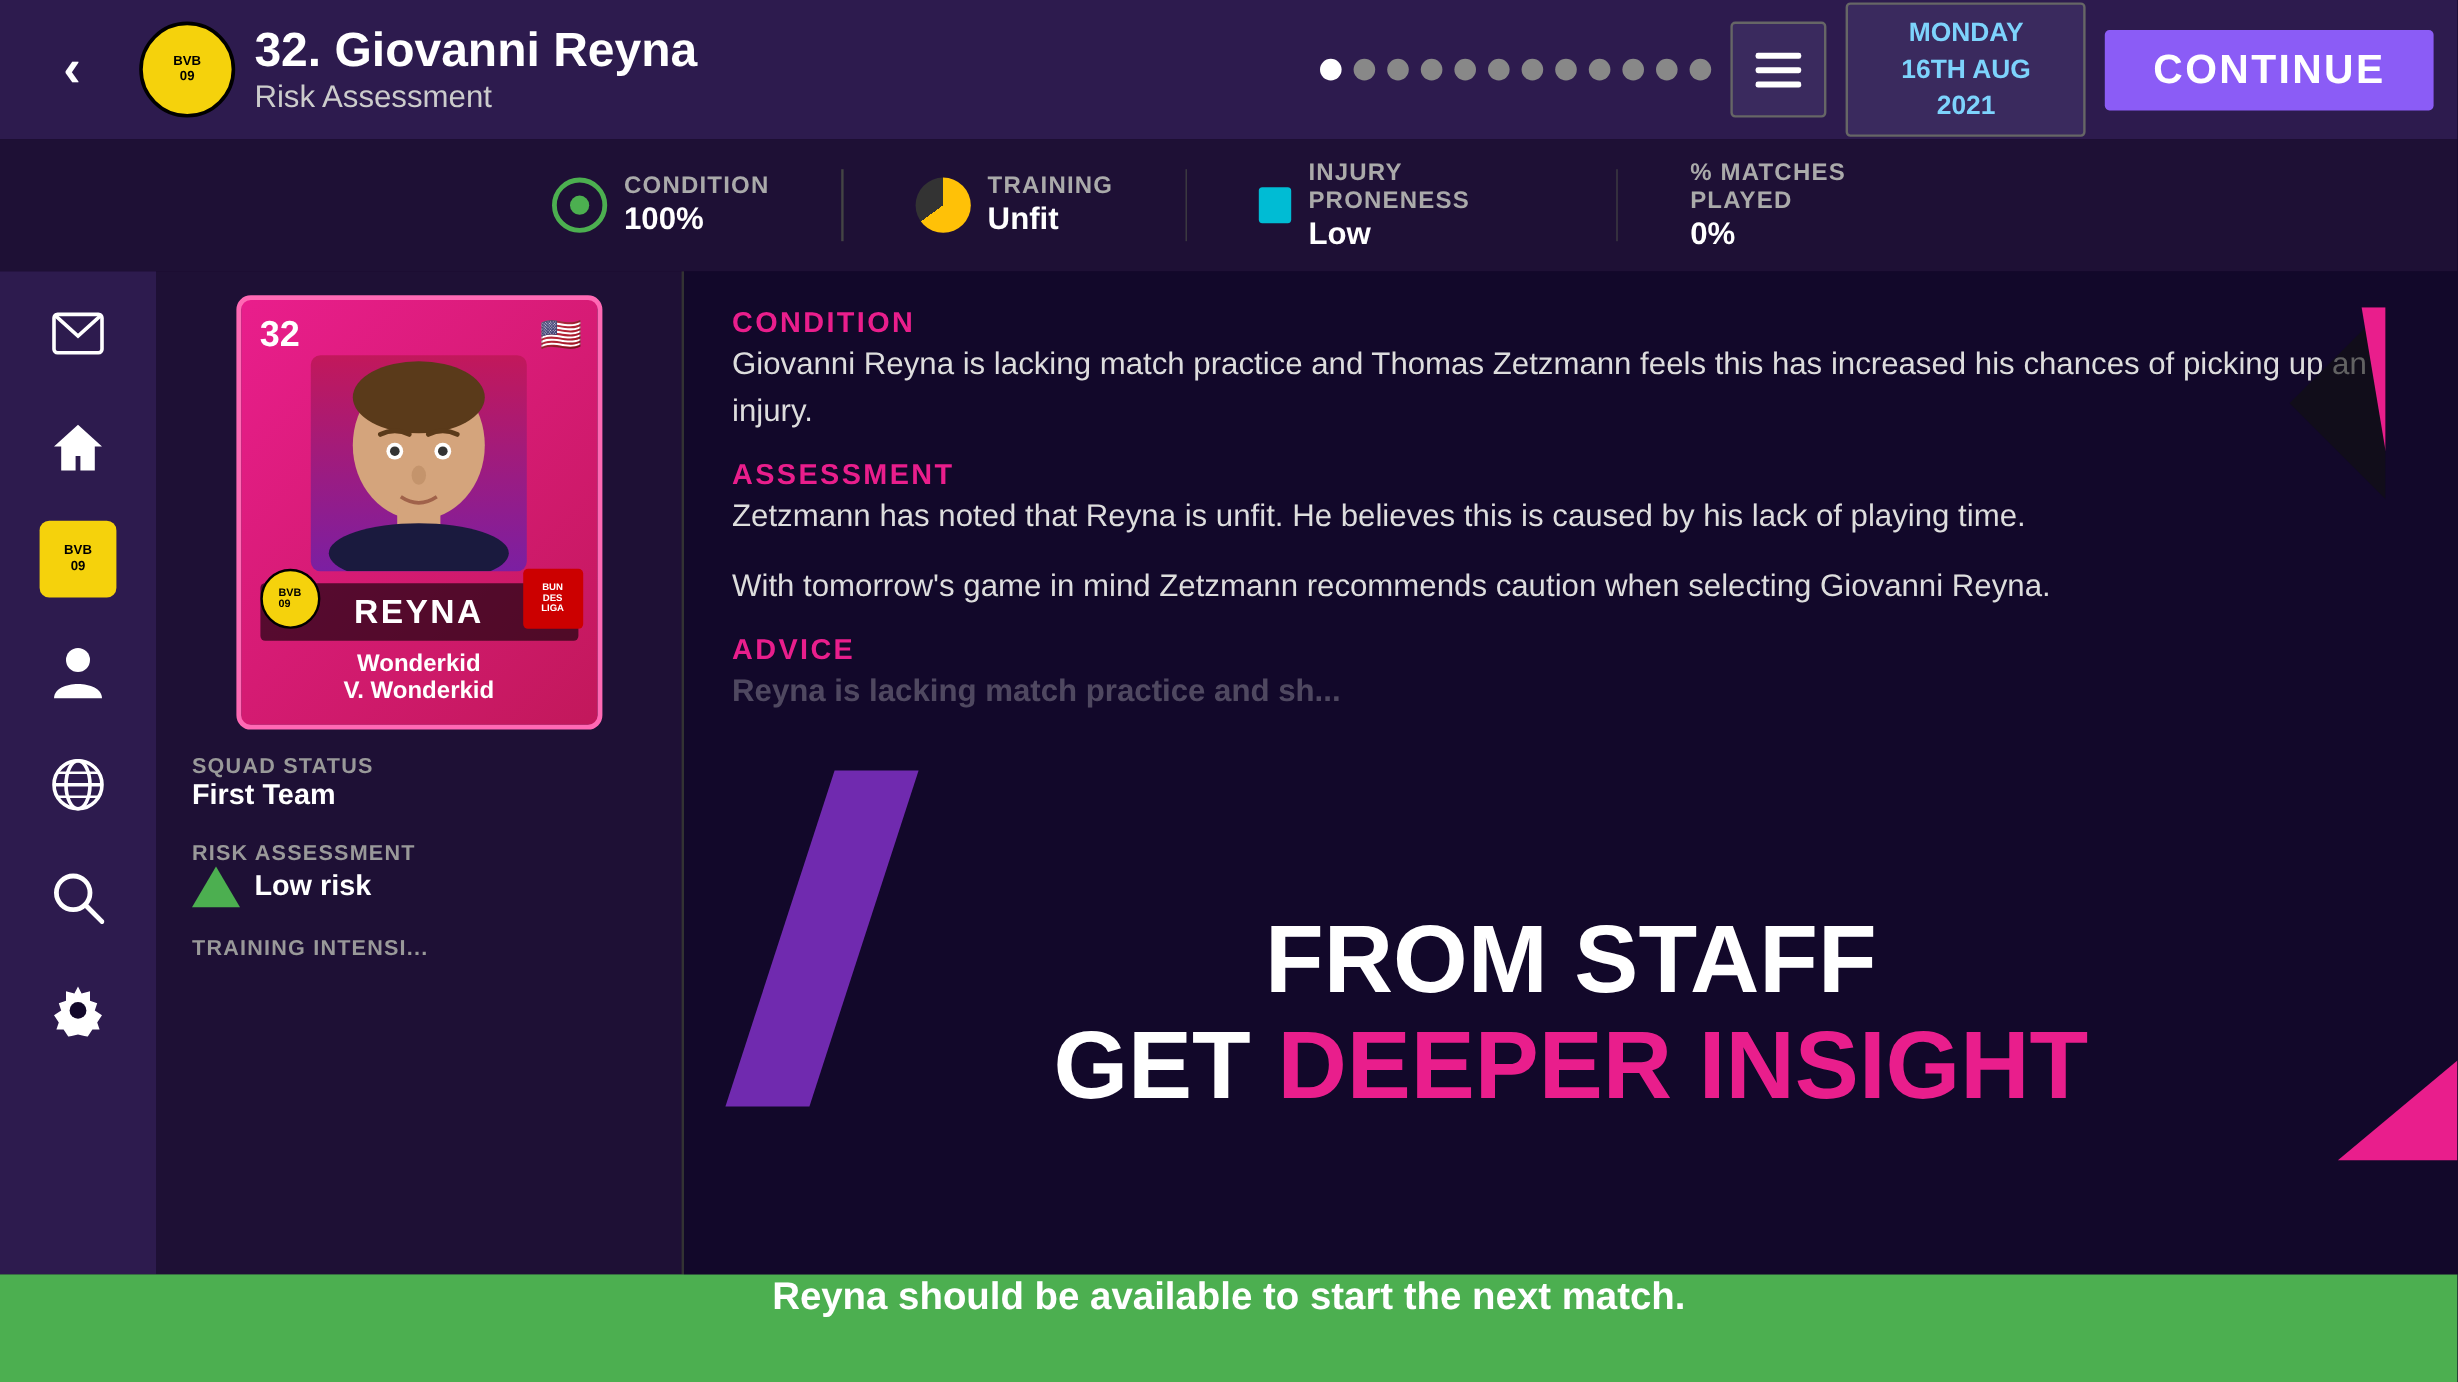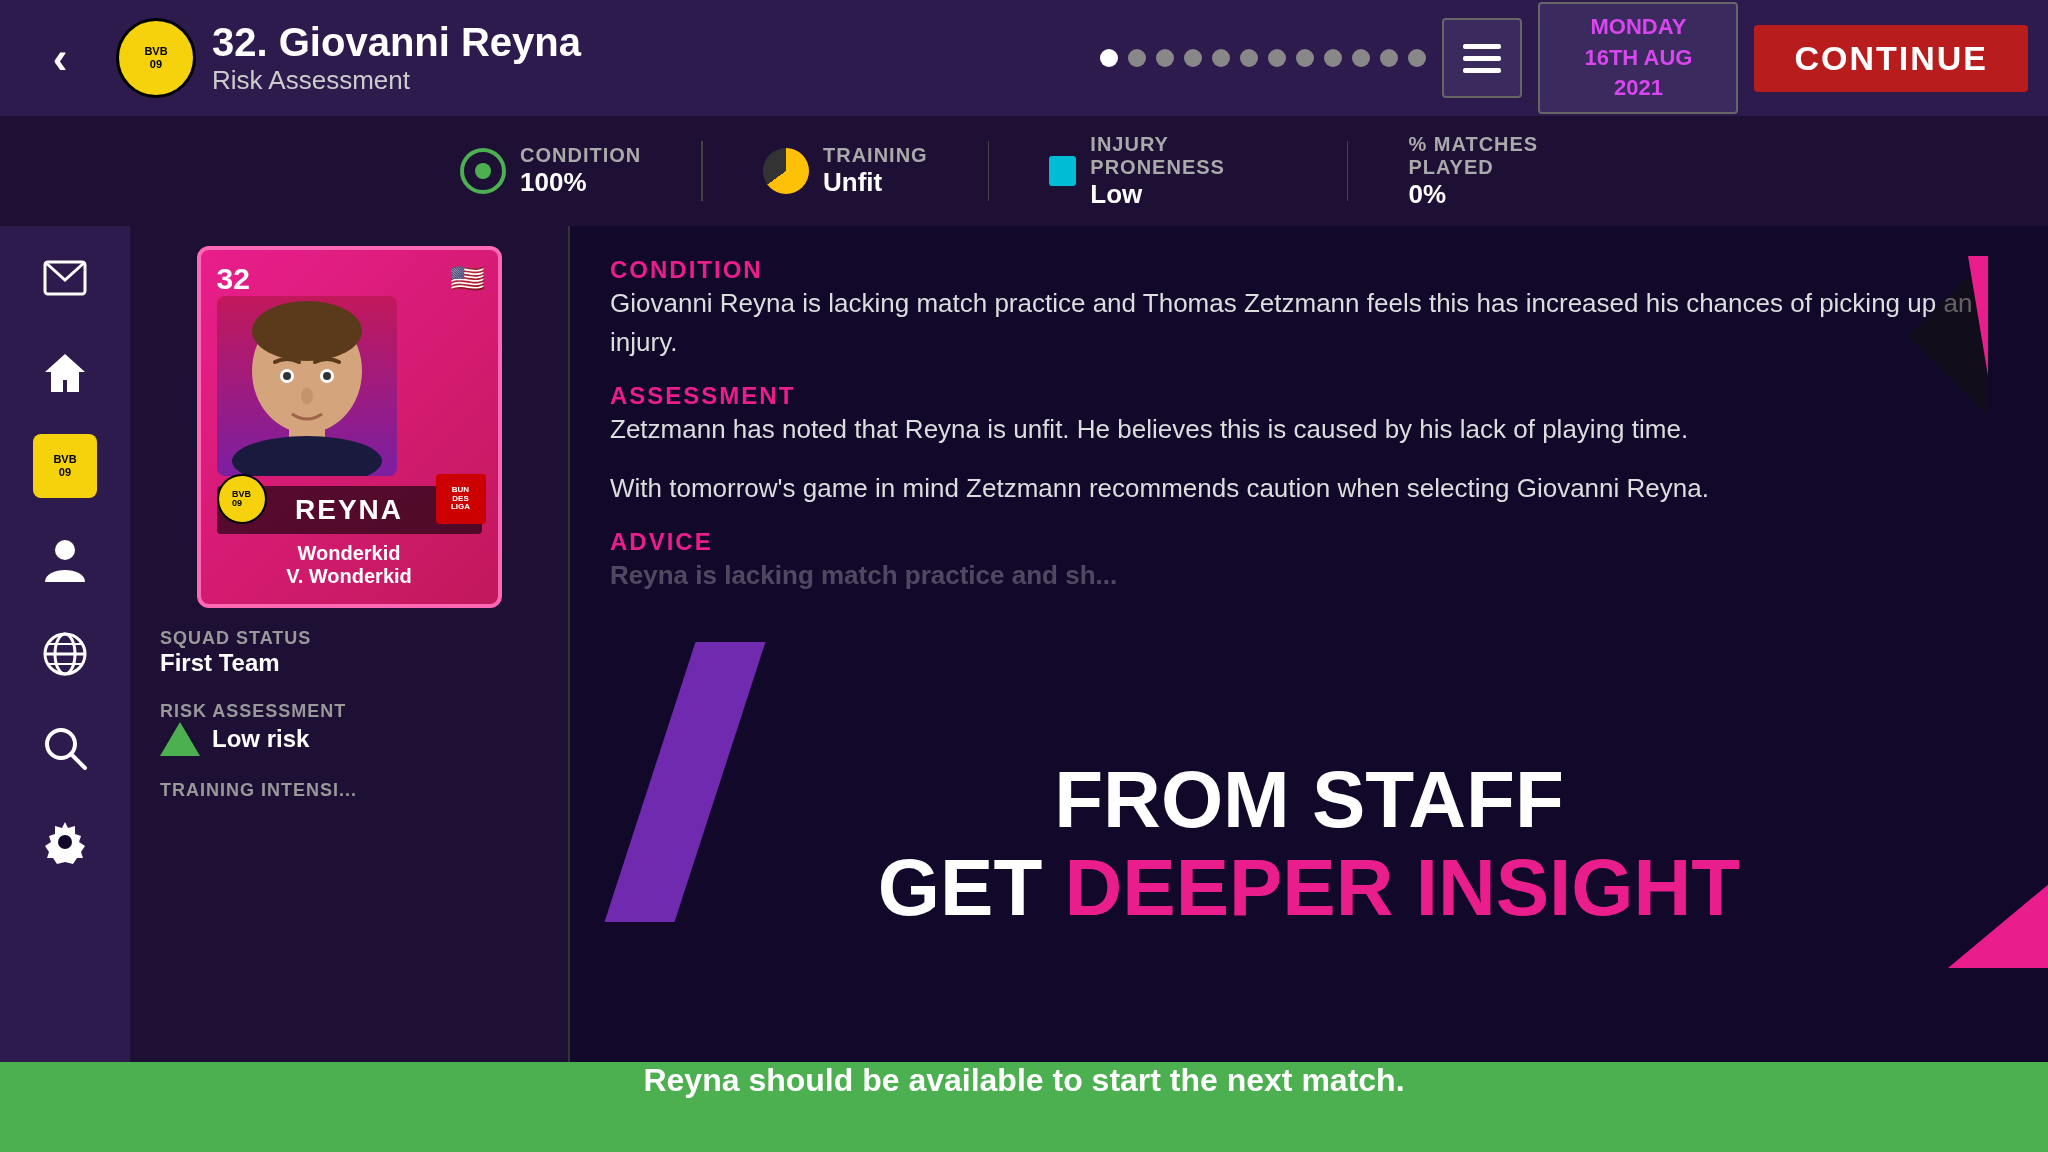--- a/index.html
+++ b/index.html
@@ -100,7 +100,7 @@
       border: 2px solid #666;
       padding: 8px 24px;
       text-align: center;
-      color: #d946ef;
+      color: #7dd3fc;
       font-size: 22px;
       font-weight: 700;
       line-height: 1.4;

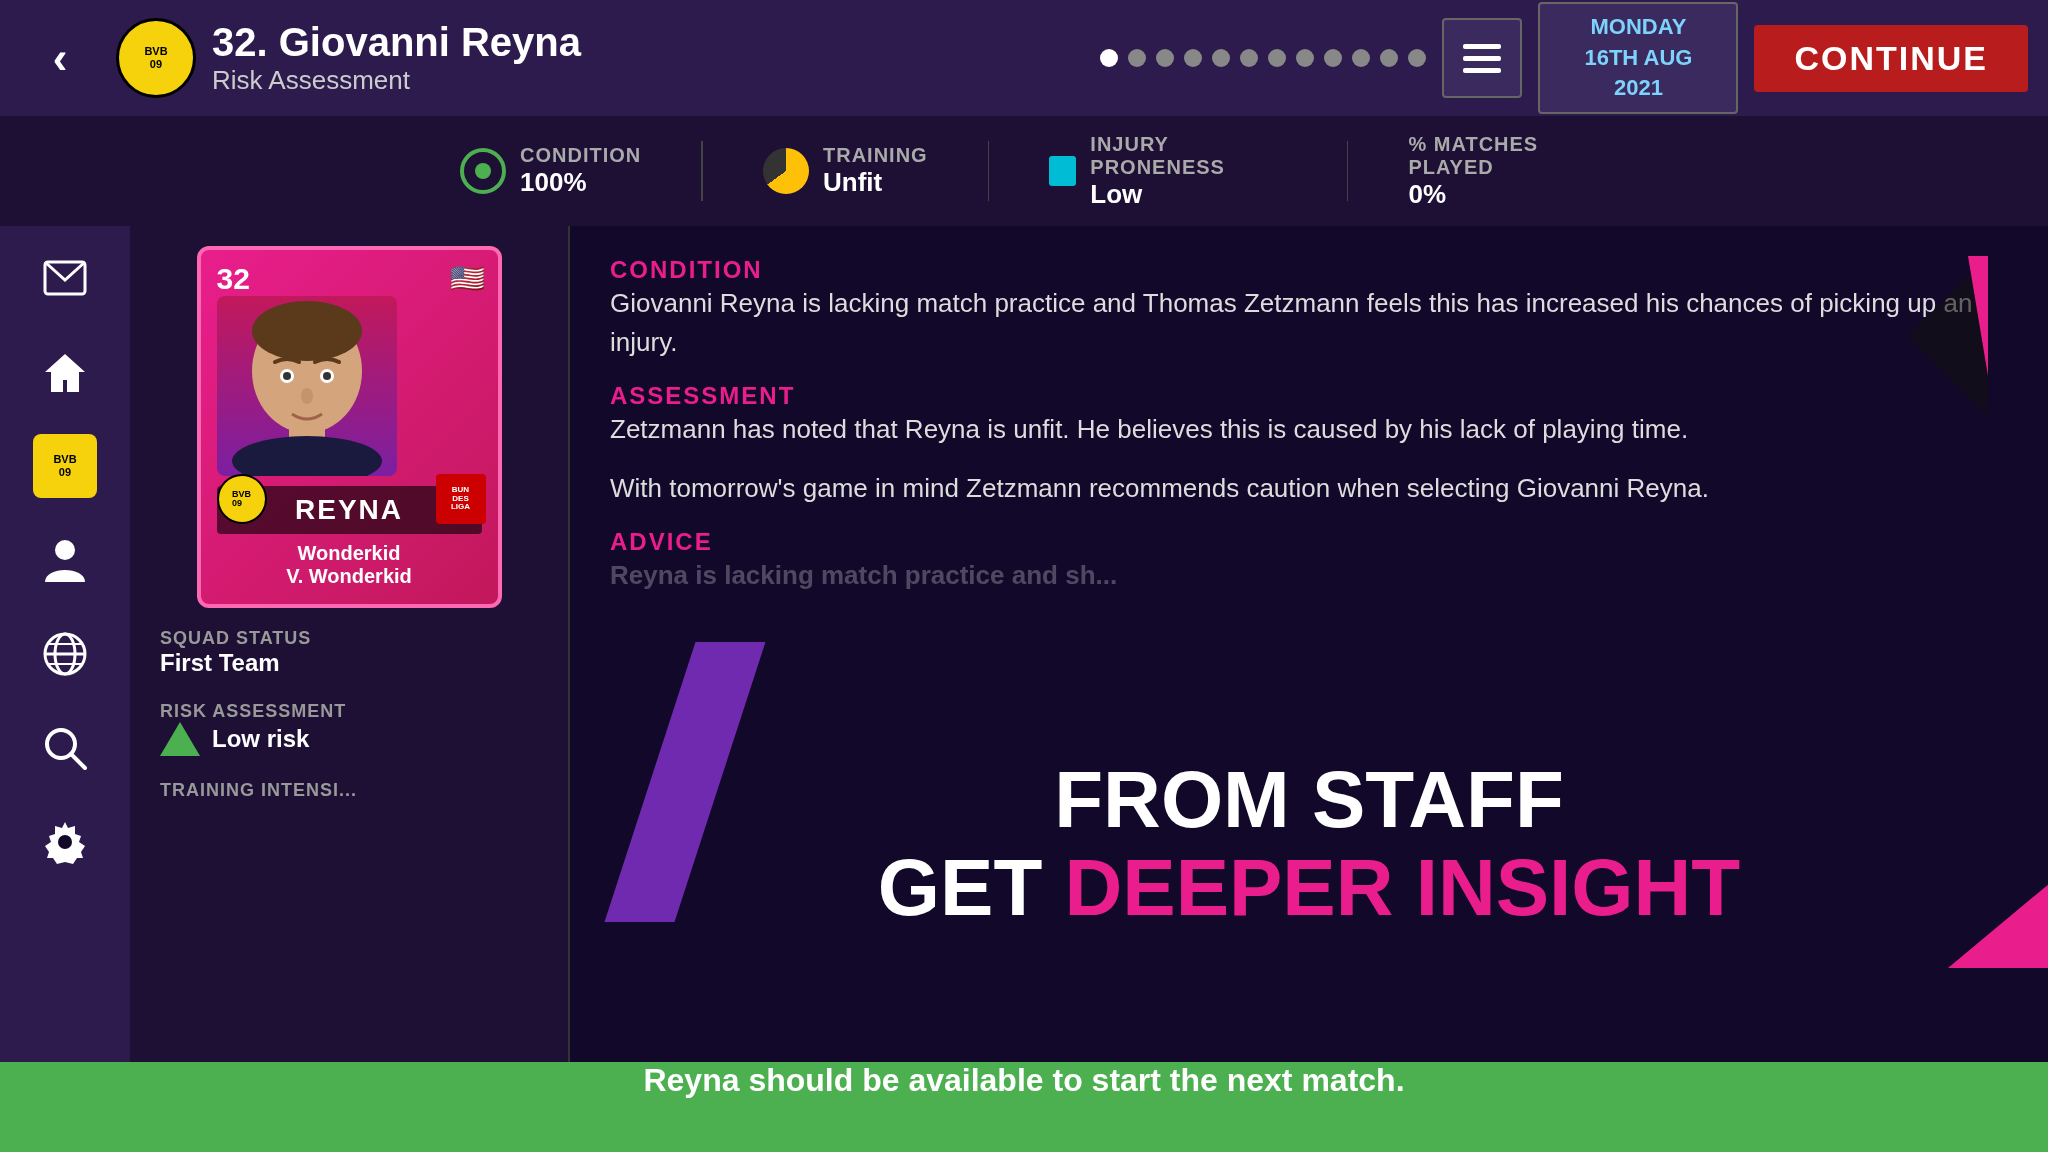--- a/index.html
+++ b/index.html
@@ -108,7 +108,7 @@
       min-width: 200px;
     }
     .continue-btn {
-      background: #b91c1c;
+      background: #8b5cf6;
       color: white;
       font-size: 34px;
       font-weight: 900;

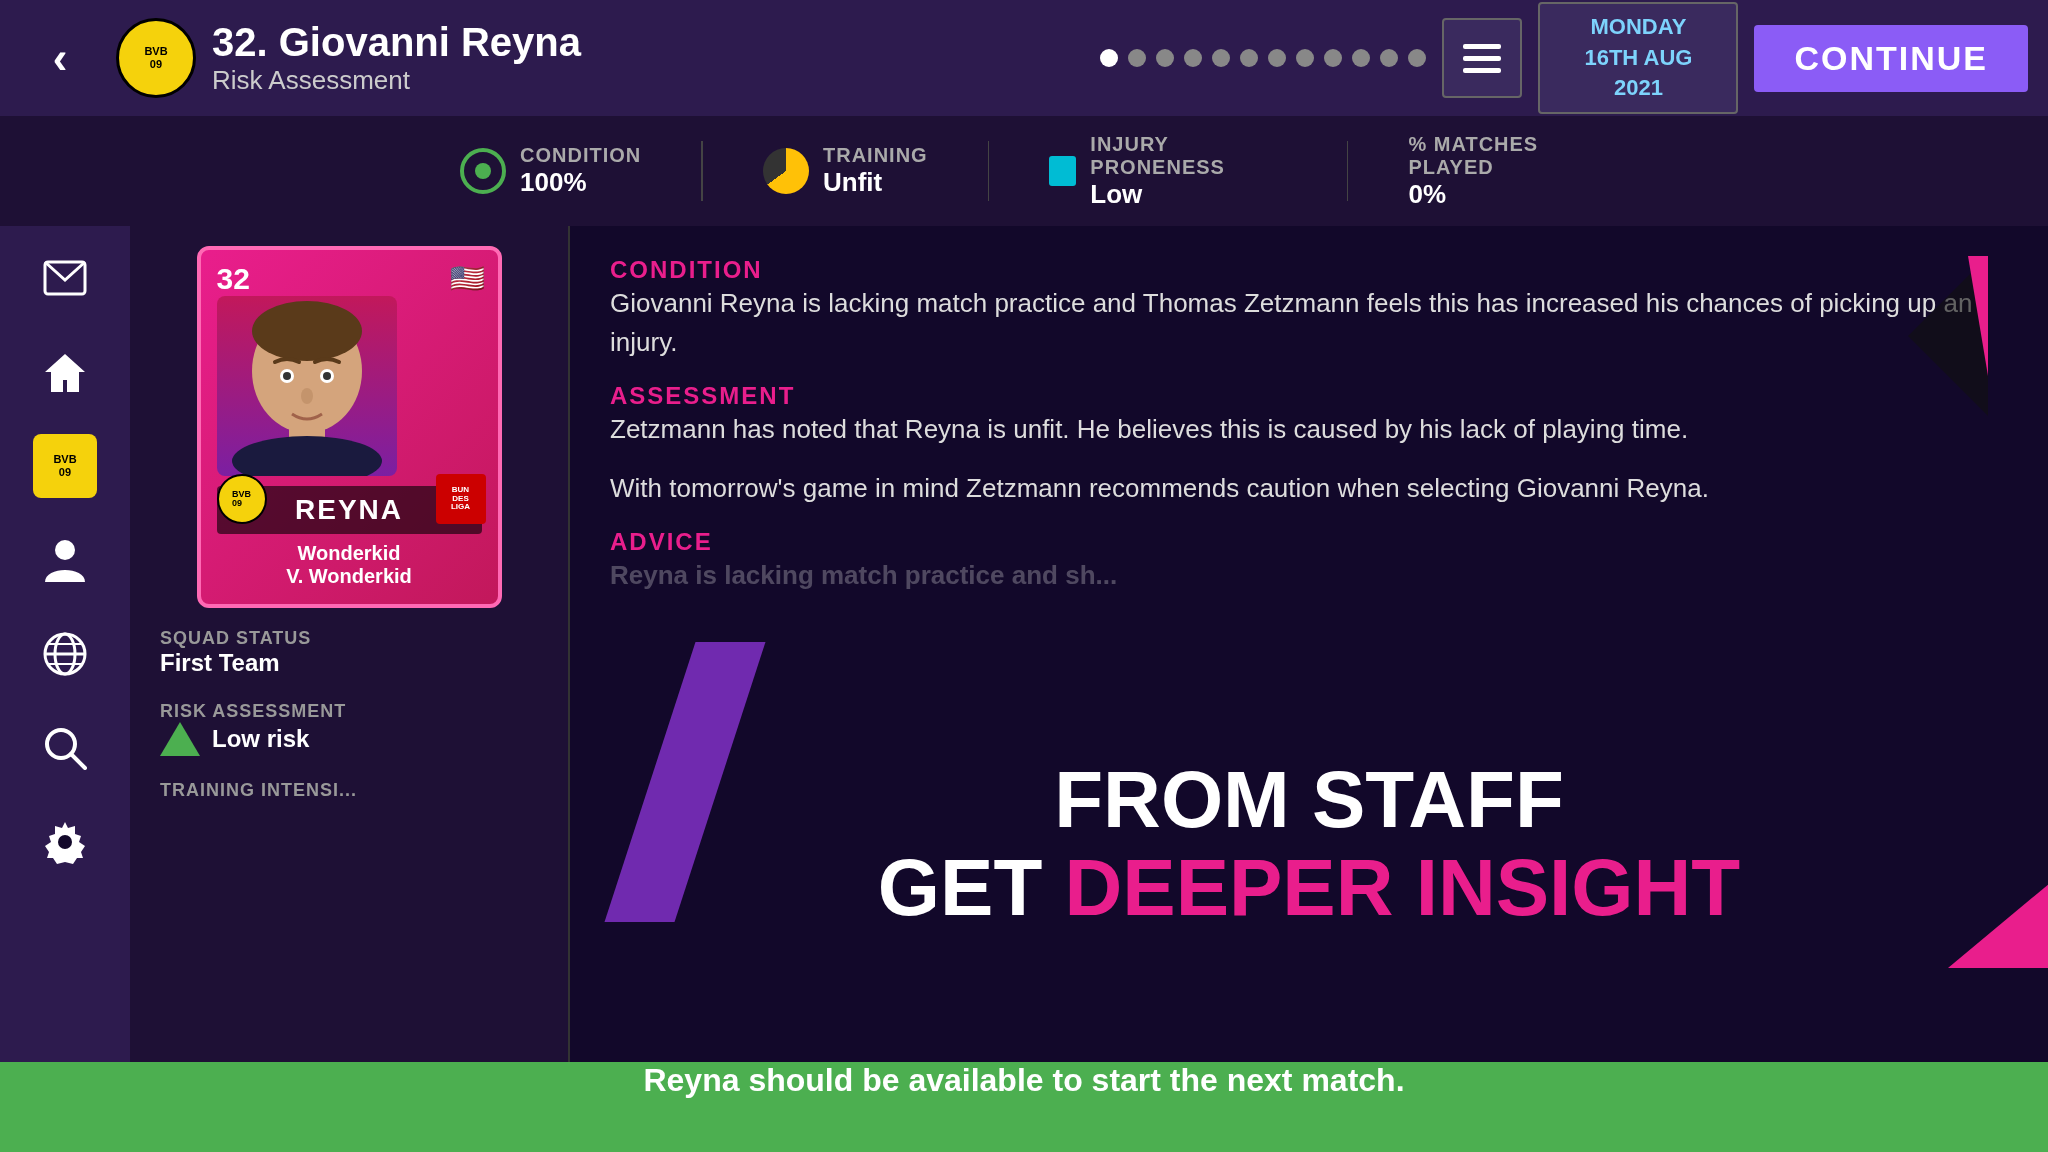--- a/index.html
+++ b/index.html
@@ -207,7 +207,7 @@
       padding: 16px;
       display: flex;
       flex-direction: column;
-      align-items: flex-start;
+      align-items: center;
       position: relative;
     }
     .card-number {

